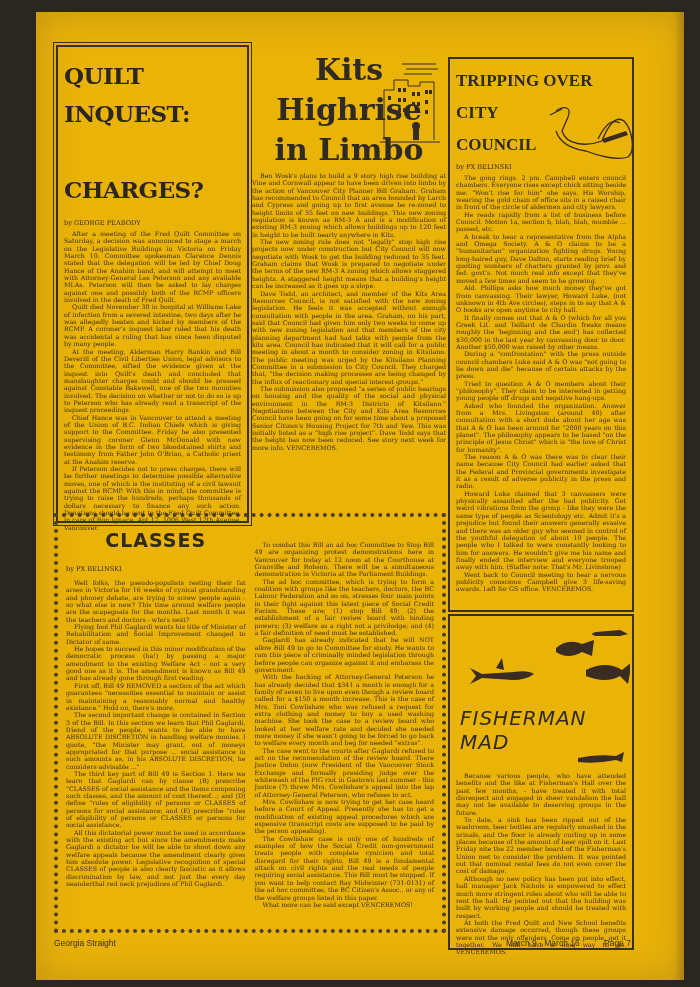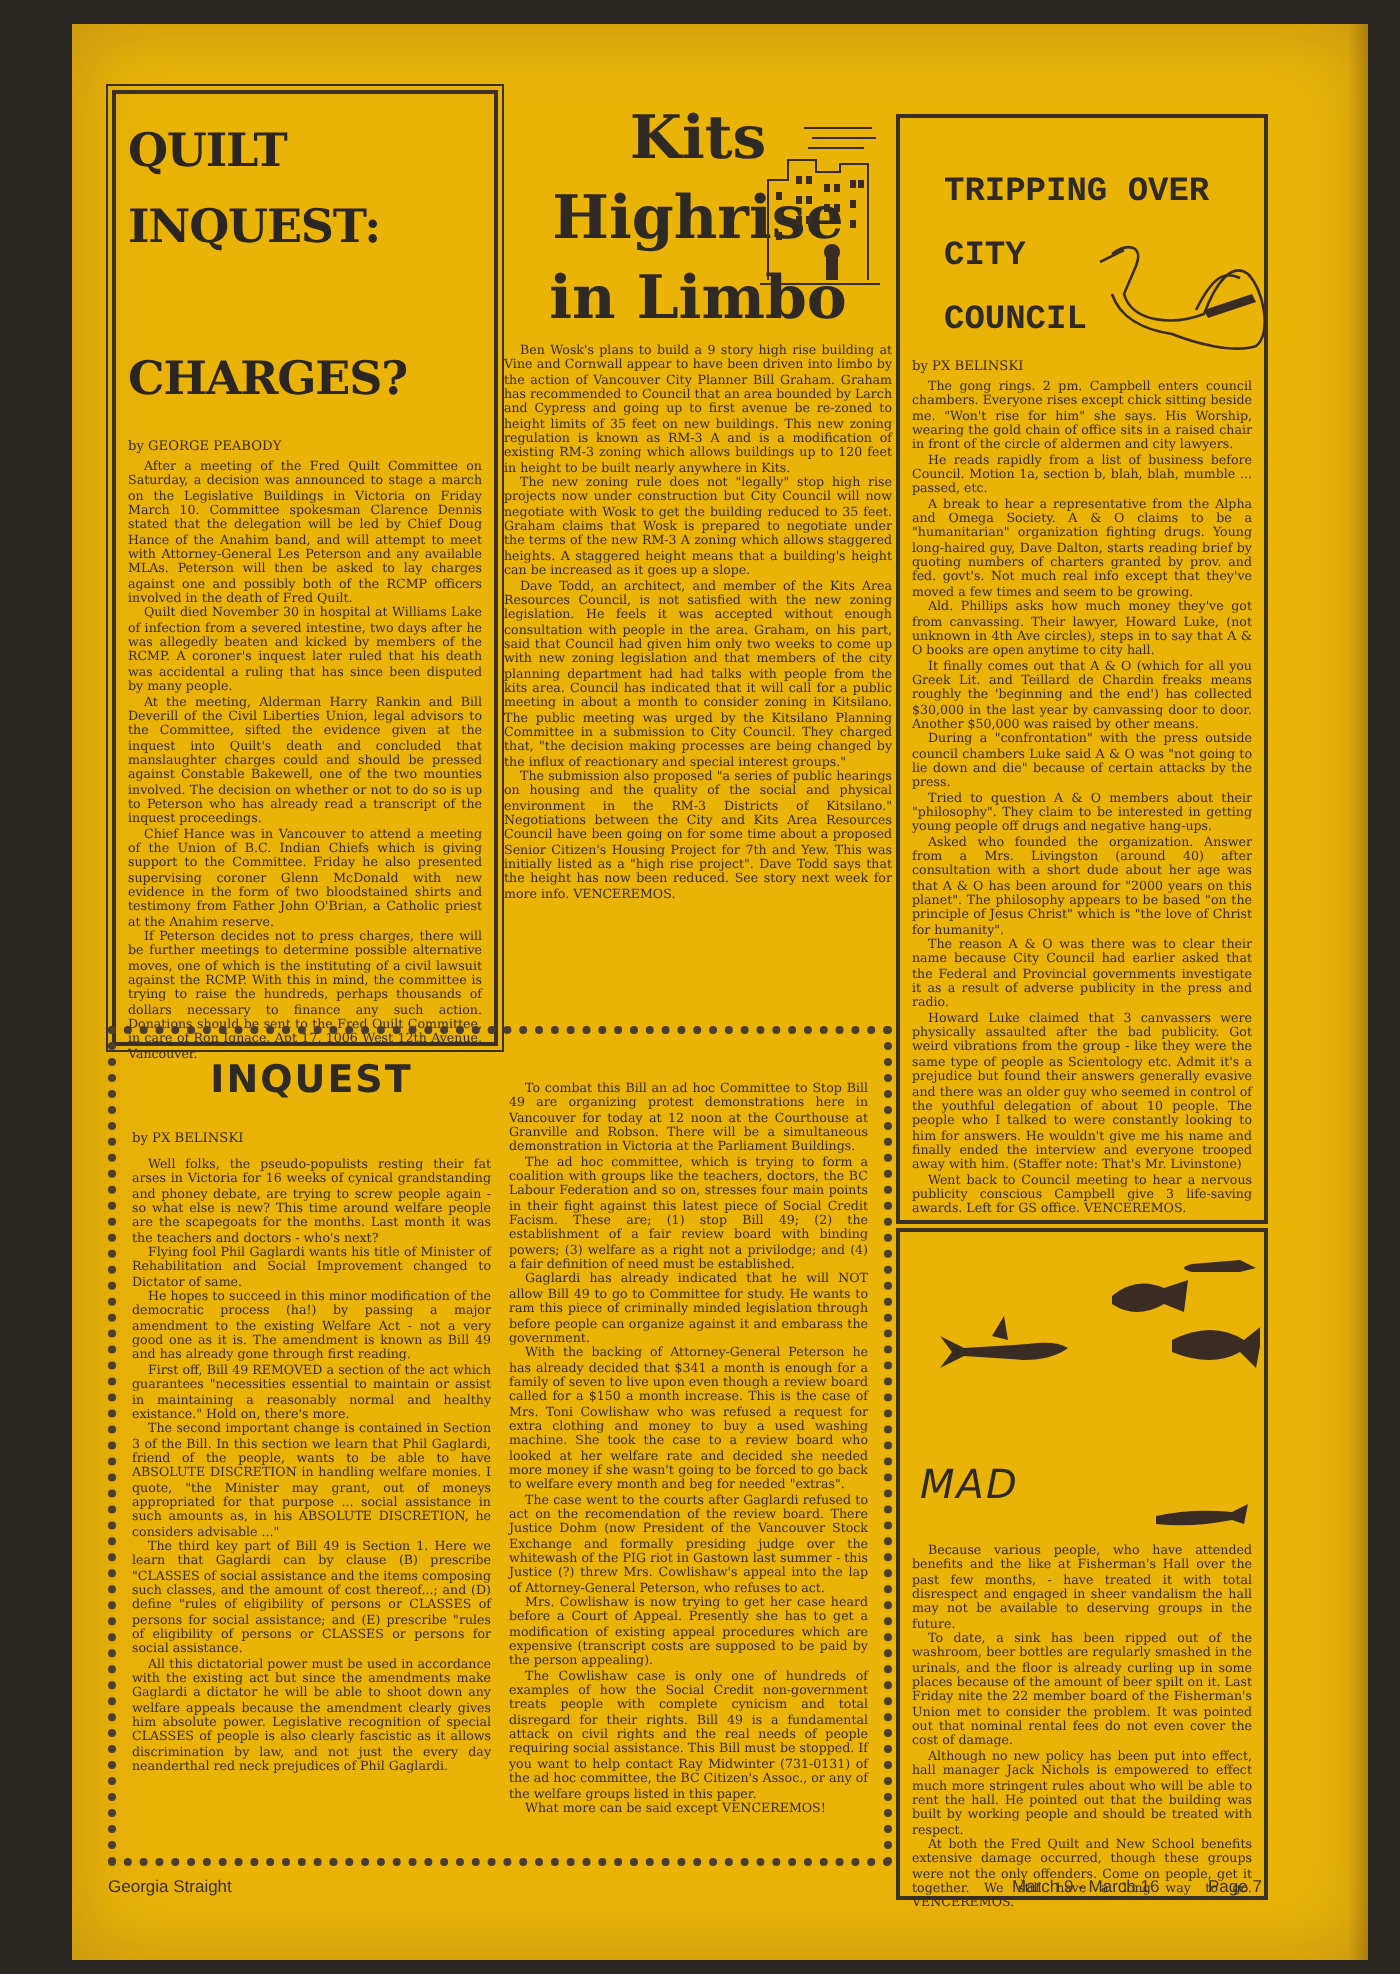--- a/index.html
+++ b/index.html
@@ -21,7 +21,7 @@
   #kits h1{margin:0;font-family:"DejaVu Serif",serif;font-weight:bold;color:#2f2a24;font-size:30px;line-height:40px;}
   
   #trip{left:412px;top:45px;width:186px;height:555px;padding:6px 6px;}
-  #trip h1{margin:16px;font-family:Liberation Mono, monospace;font-weight:bold;color:#2f2a24;font-size:17px;line-height:32px;}
+  #trip h1{margin:0;font-family:Liberation Serif, serif;font-weight:bold;color:#2f2a24;font-size:17px;line-height:32px;}
   
   #fascist{left:18px;top:501px;width:392px;height:420px;padding:10px 8px;}
   #fascist h1{margin:0;text-align:center;font-family:"DejaVu Sans",sans-serif;font-weight:bold;color:#2f2a24;font-size:19px;line-height:26px;letter-spacing:1px;}

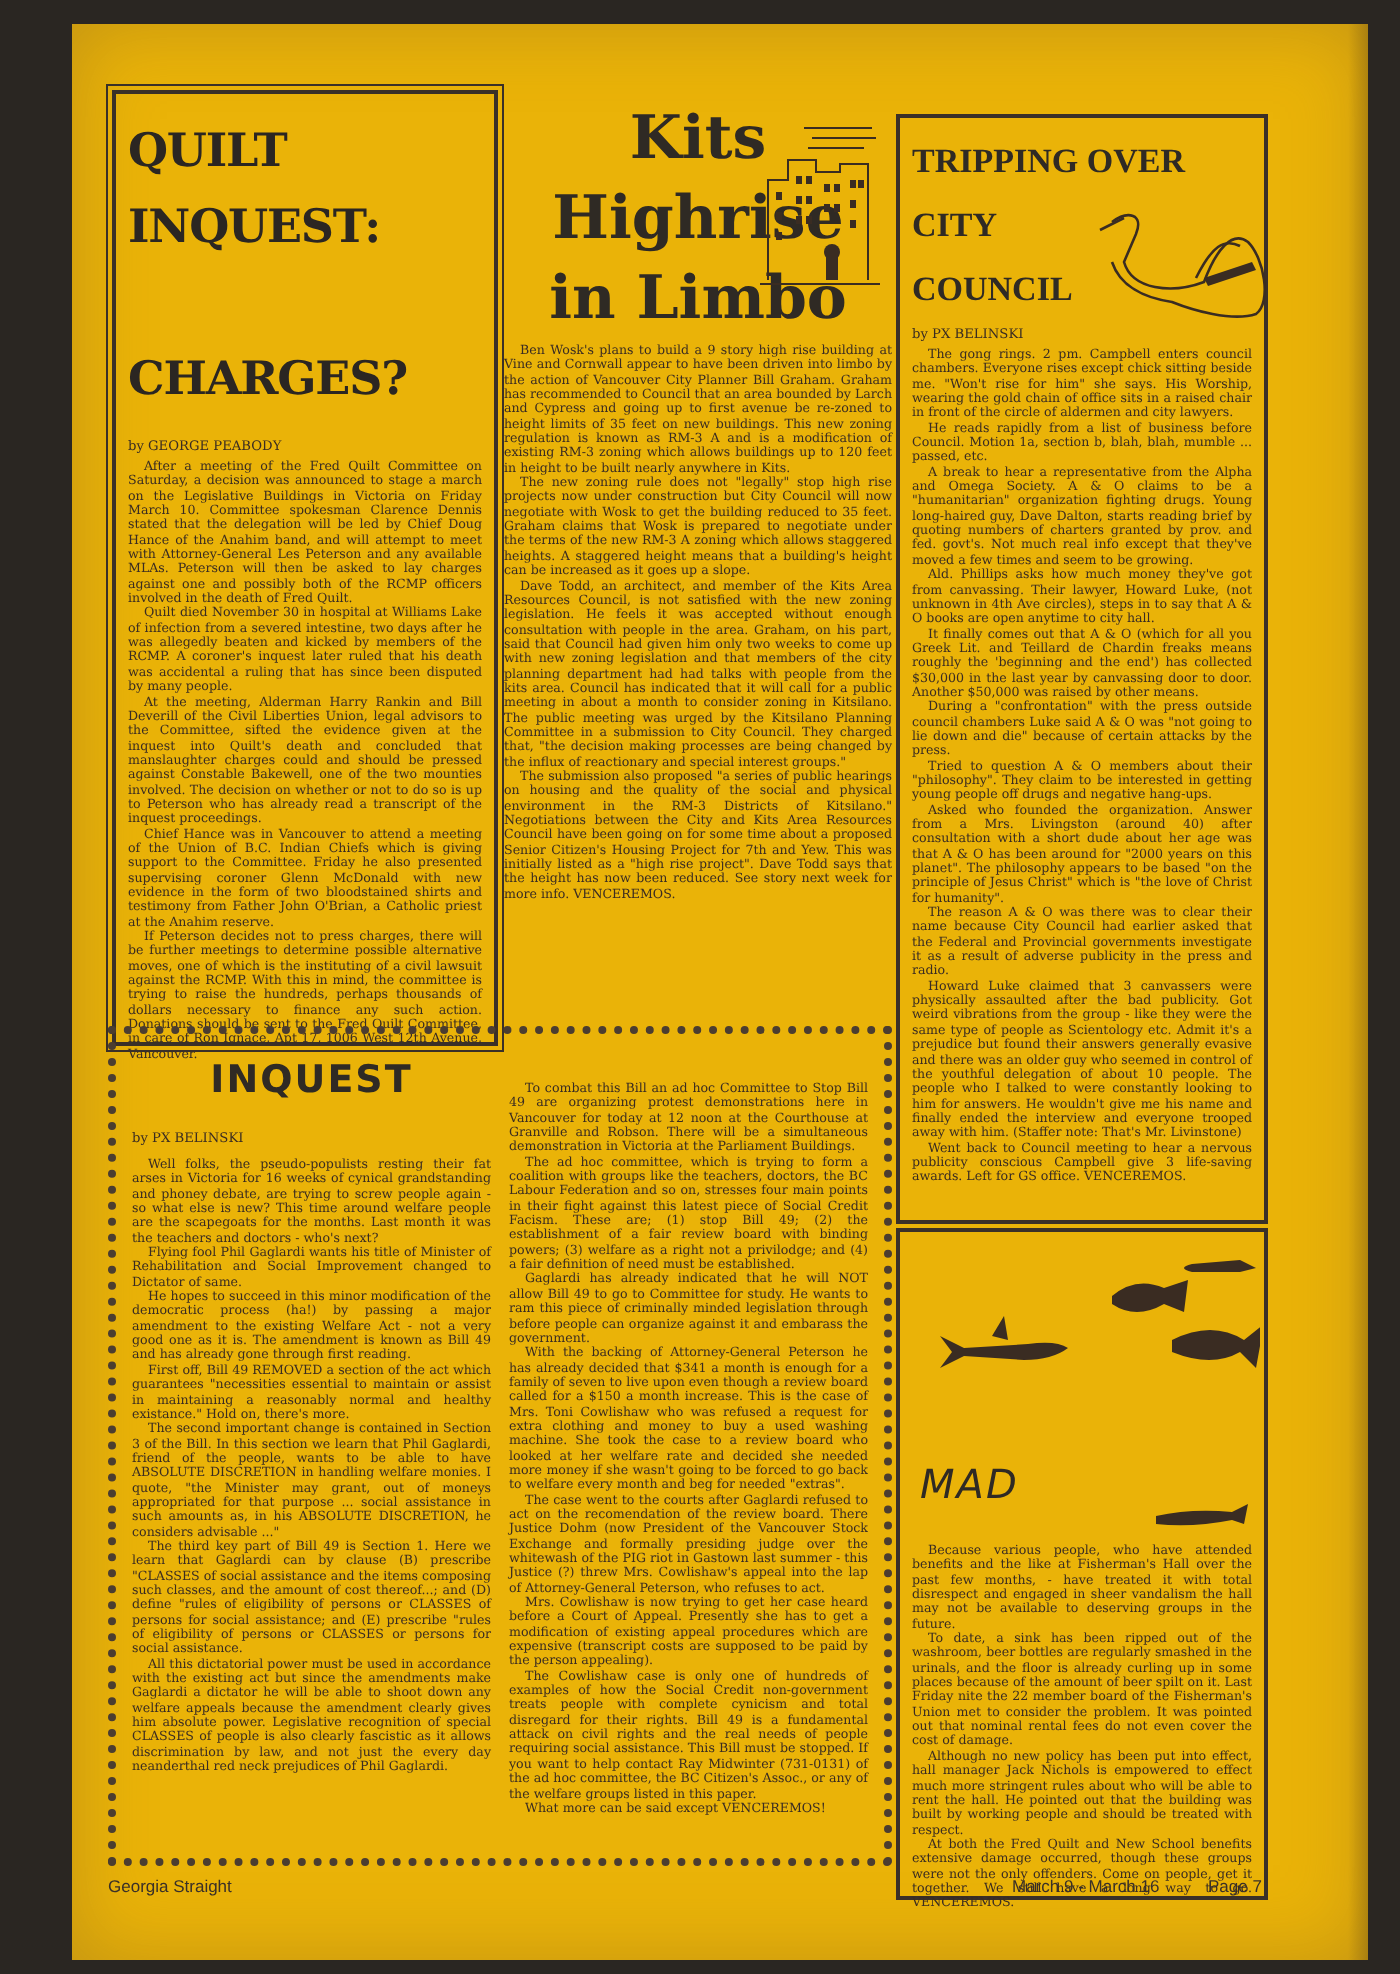--- a/index.html
+++ b/index.html
@@ -133,7 +133,7 @@
     <div class="col2">
       <div>
         <h1>
-          <span>INQUEST</span><br>
+          <span>CLASSES</span><br>
         </h1>
         <div class="byline" style="margin:12px 0 6px 0">by PX BELINSKI</div>
         <div class="txt">

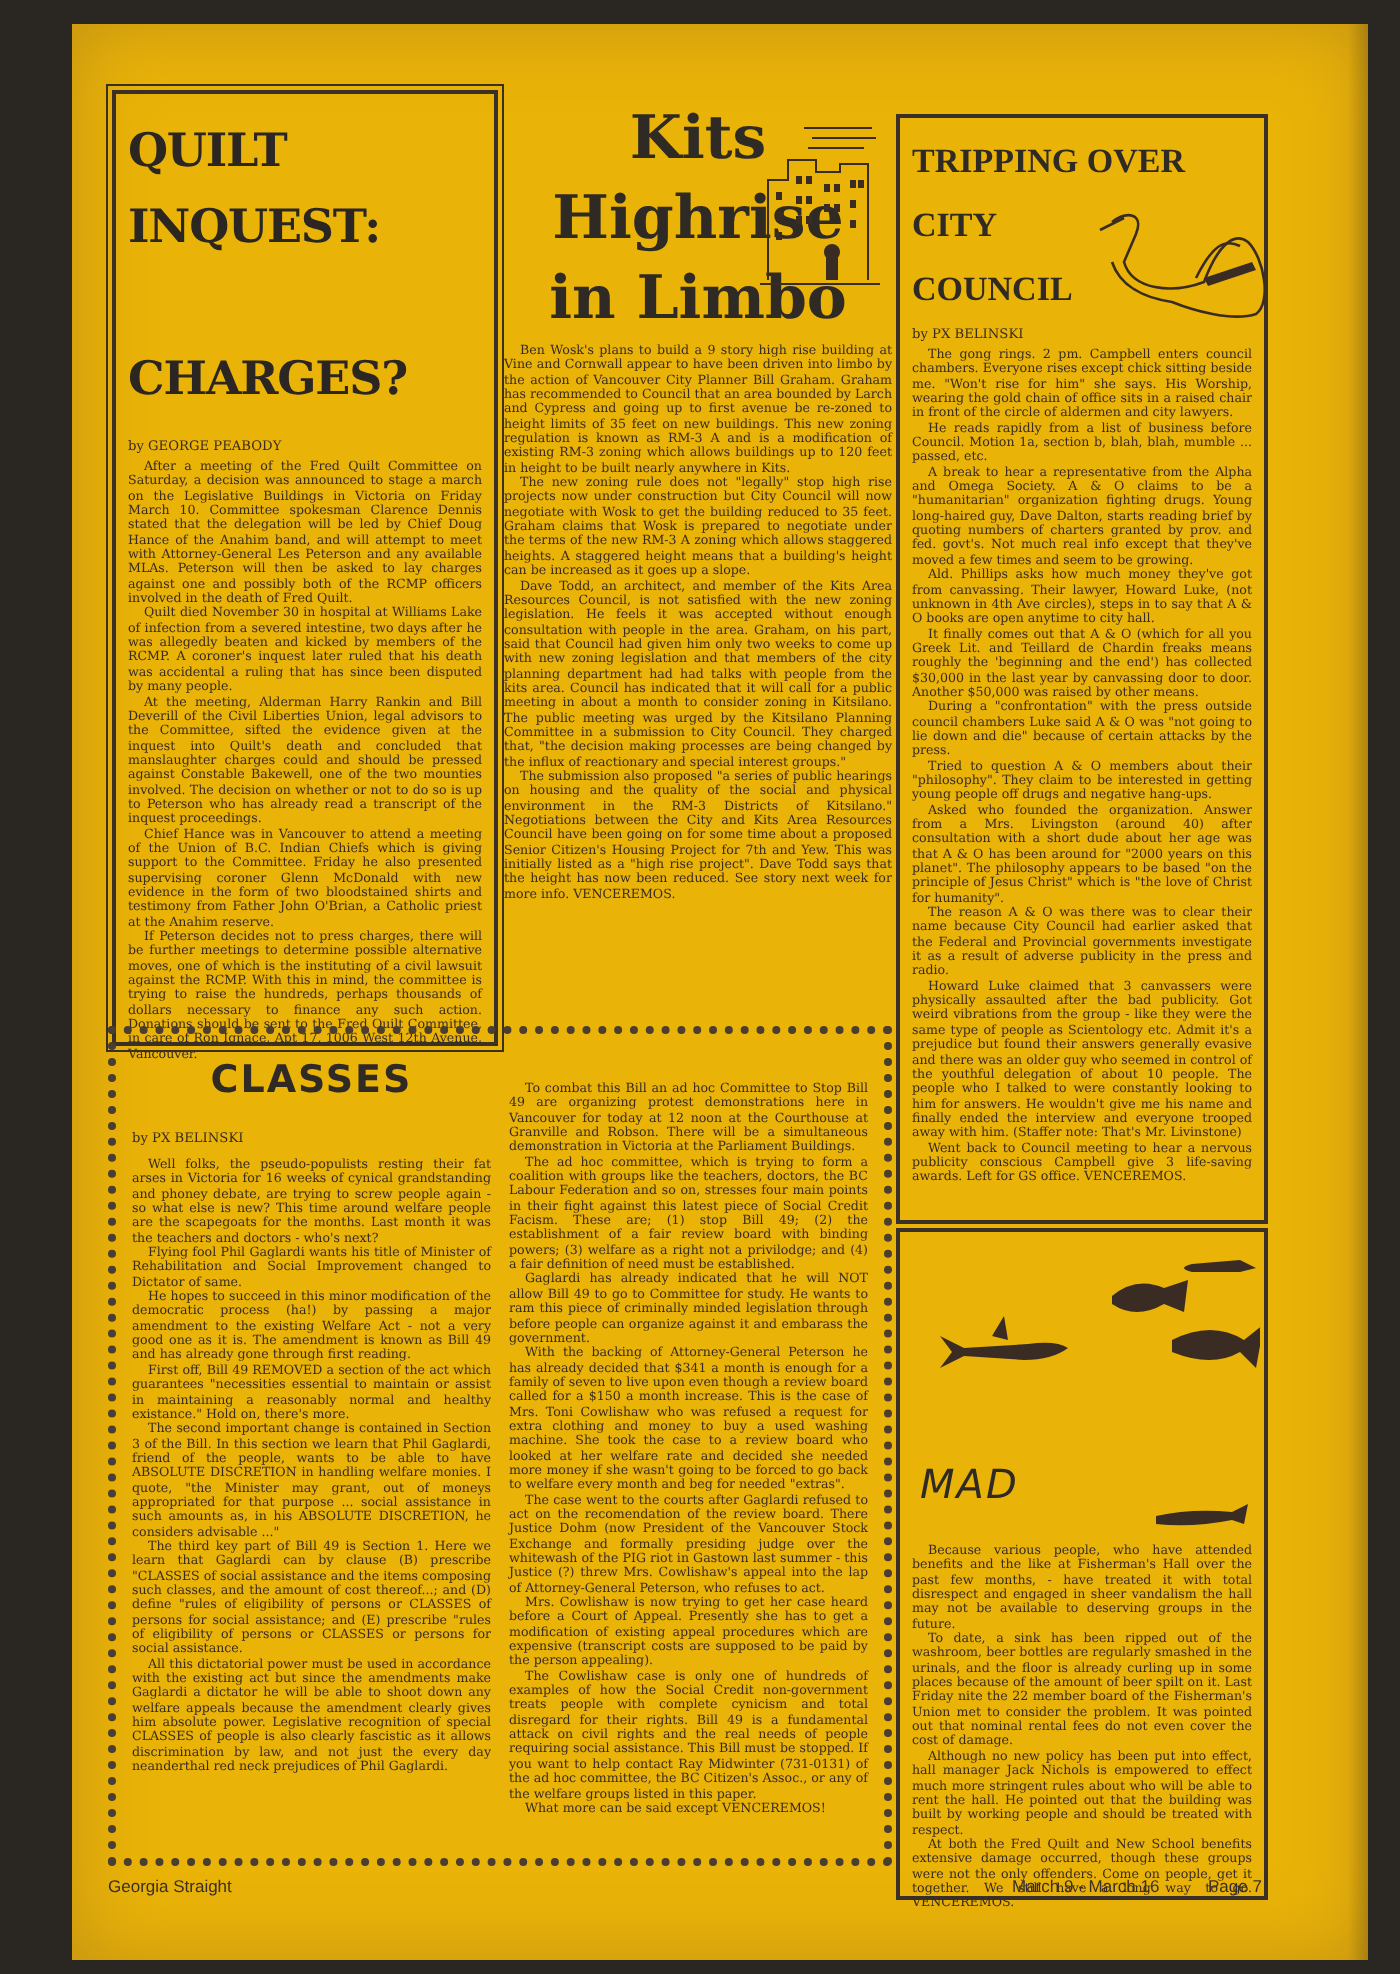--- a/index.html
+++ b/index.html
@@ -172,7 +172,7 @@
         </g>
       </svg>
       <h1 style="position:absolute;left:4px;top:84px">
-        <br>
+        <span>FISHERMAN</span><br>
         <span>MAD</span>
       </h1>
     </div>

